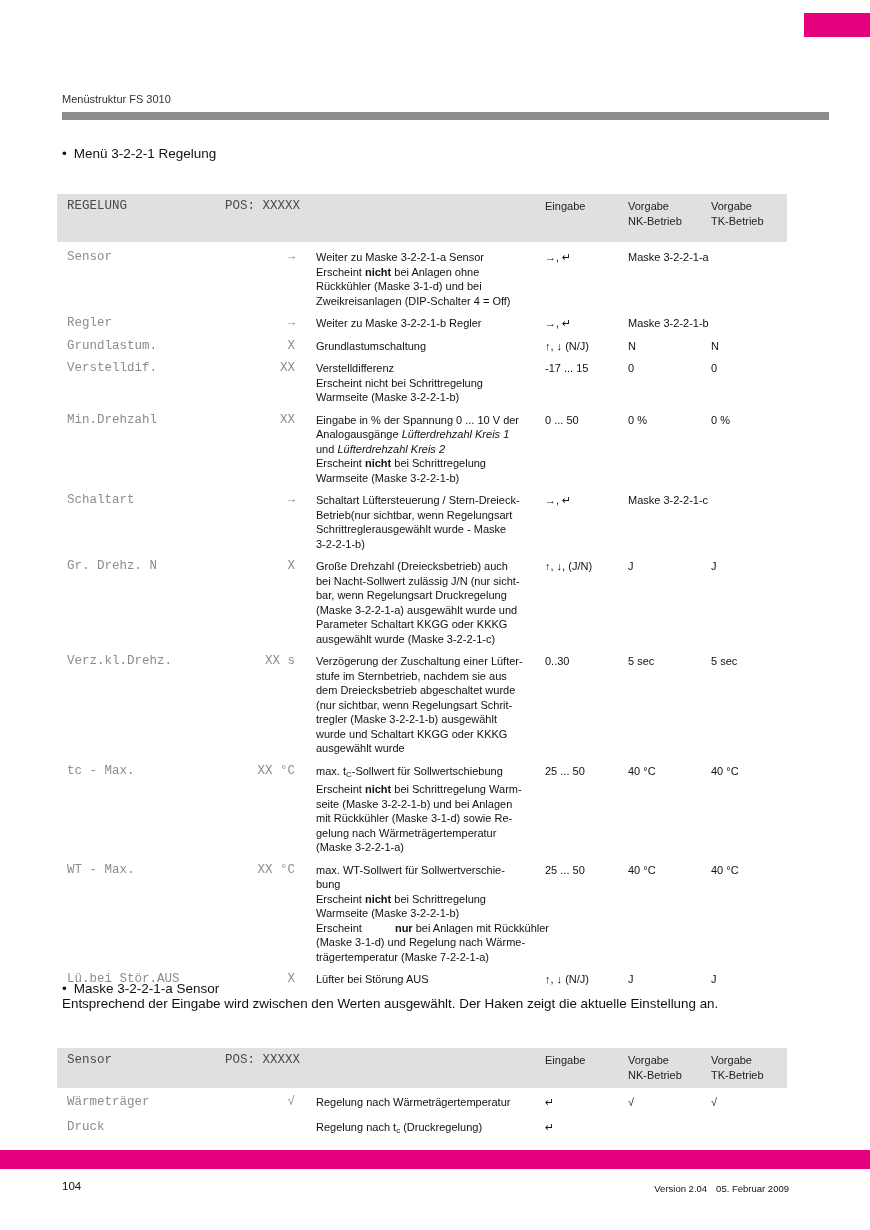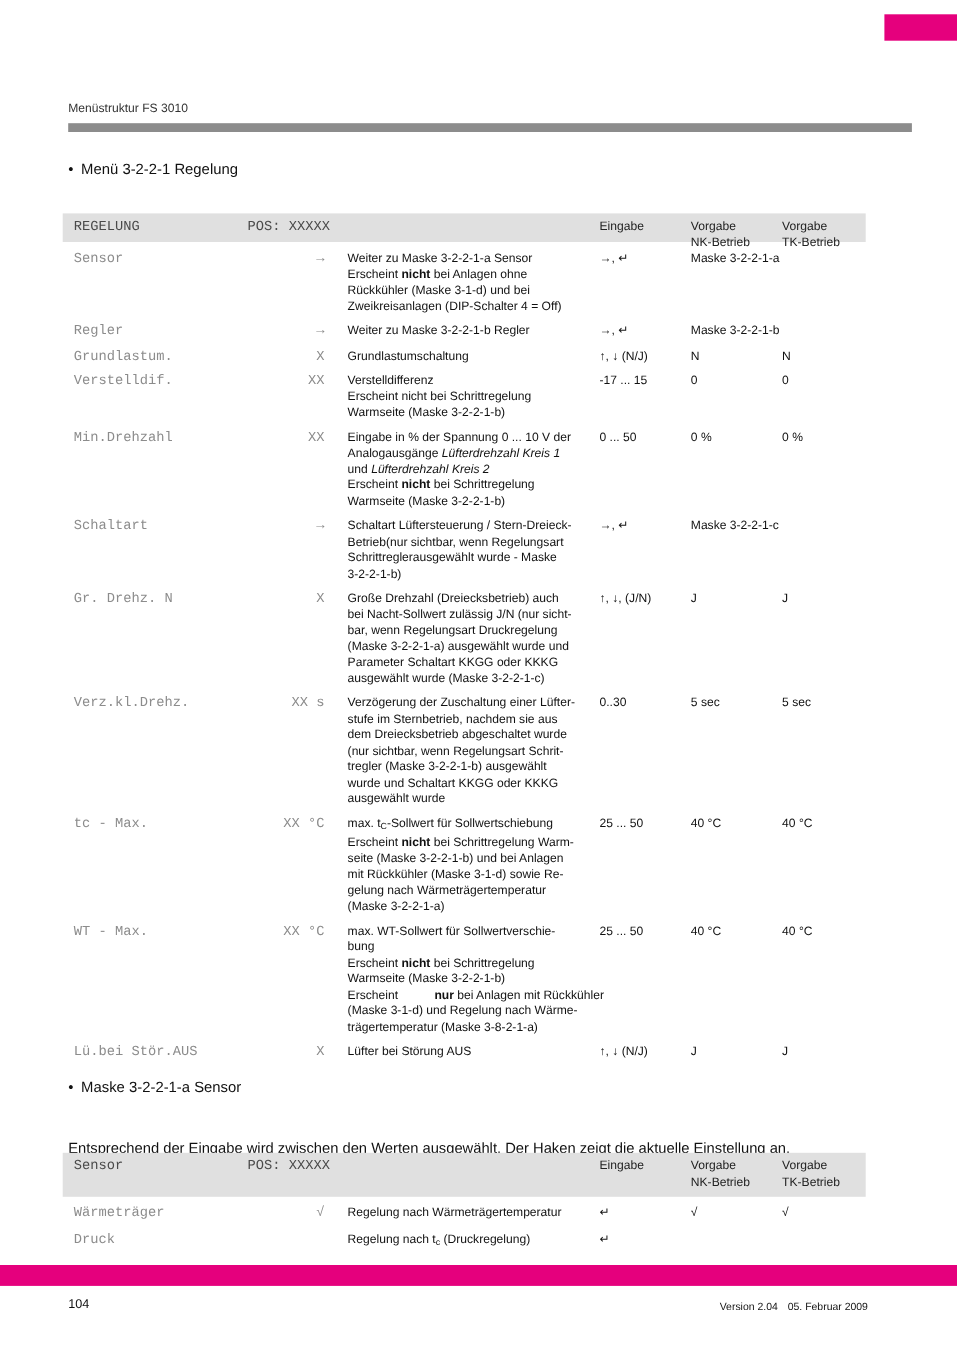--- a/index.html
+++ b/index.html
@@ -22,7 +22,7 @@
   .t1{top:194px;}
   .t2{top:1048px;}
   .thead{position:relative;background:var(--thbg);font-size:11px;line-height:14.5px;}
-  .t1 .thead{height:26px;}
+  .t1 .thead{height:48px;}
   .t2 .thead{height:40px;}
   .thead .hc{position:absolute;top:5px;white-space:nowrap;color:#222;}
   .thead .hc.mono{color:#4a4a4a;font-size:12.5px;}

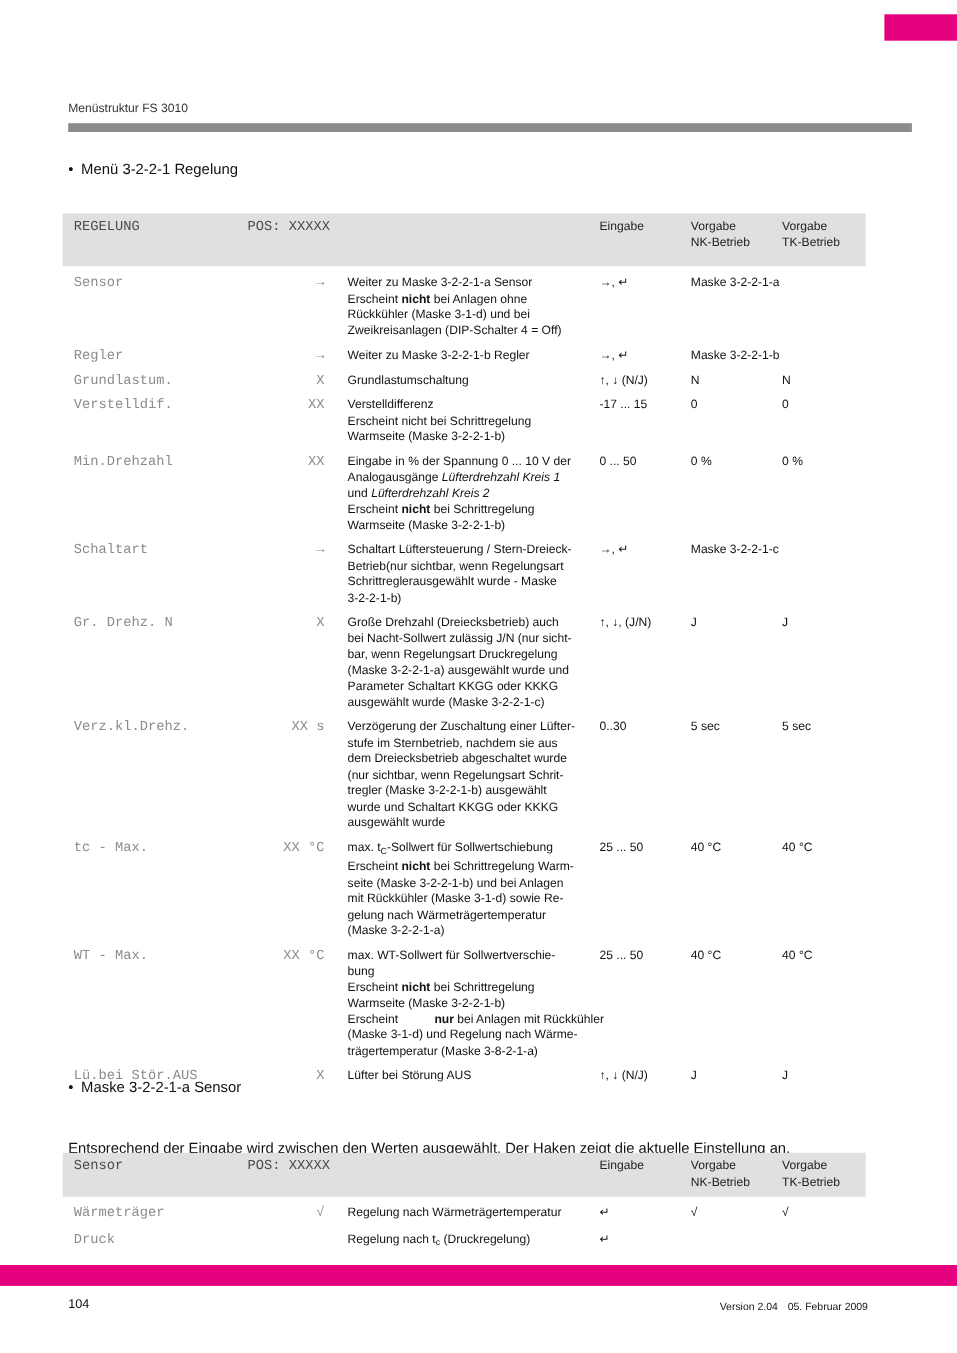--- a/index.html
+++ b/index.html
@@ -204,7 +204,7 @@
             <div class="line"><span>Warmseite (Maske 3-2-2-1-b)</span></div>
             <div class="line"><span>Erscheint </span><span style="font-weight: bold; padding-left: 30px;">nur</span><span> bei Anlagen mit Rückkühler</span></div>
             <div class="line"><span>(Maske 3-1-d) und Regelung nach Wärme-</span></div>
-            <div class="line"><span>trägertemperatur (Maske 3-8-2-1-a)</span></div>
+            <div class="line"><span>trägertemperatur (Maske 7-2-2-1-a)</span></div>
           </div>
           <div class="cell ein">25 ... 50</div>
           <div class="cell nk">40 °C</div>

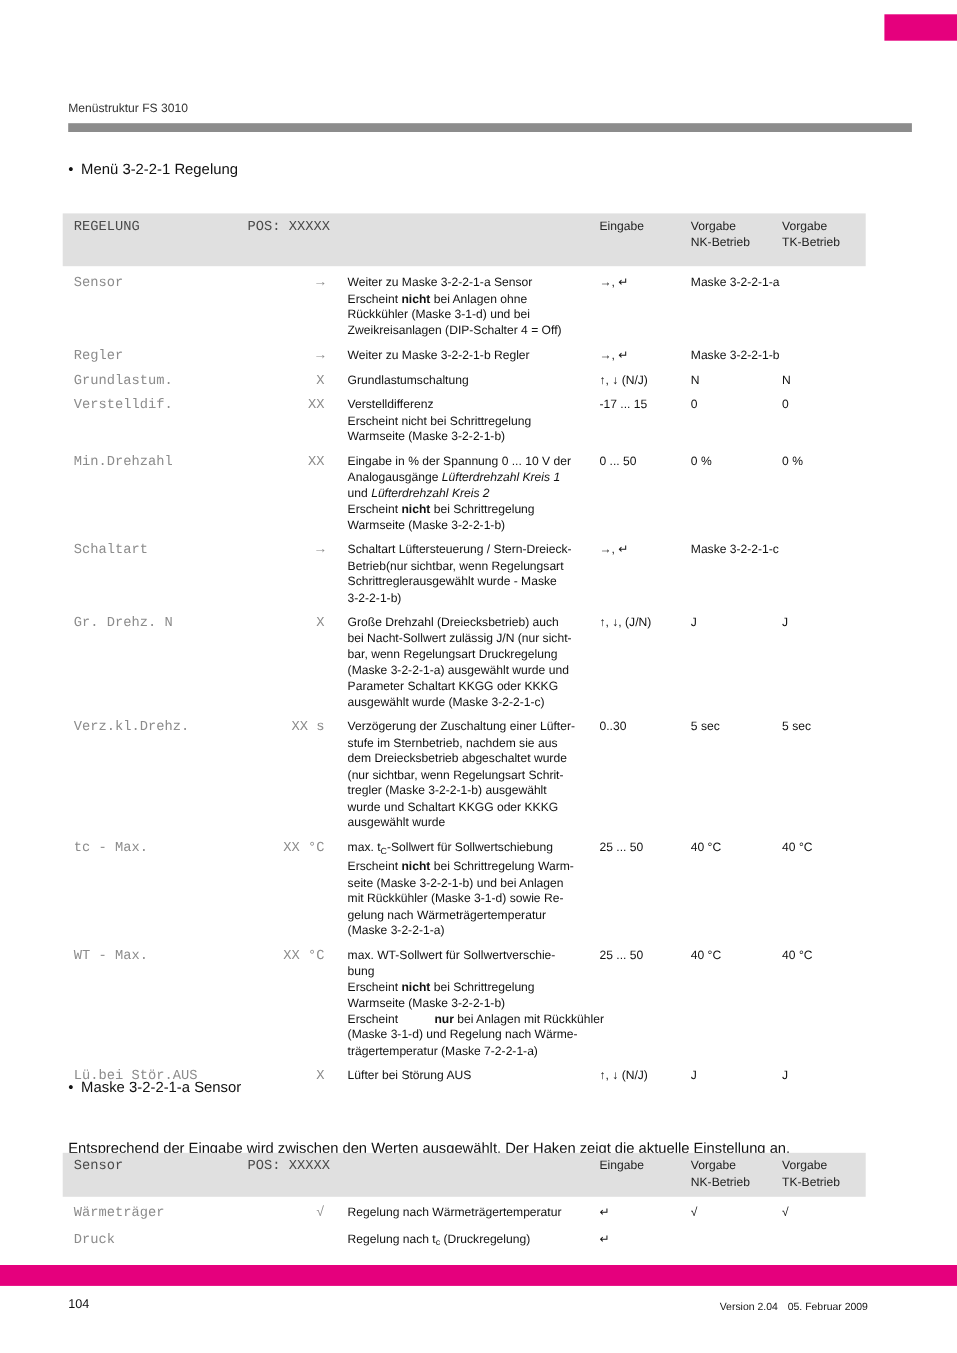--- a/index.html
+++ b/index.html
@@ -15,7 +15,7 @@
   .section-heading .bullet{margin-right:7px;}
   .s1{top:146px;}
   .s2{top:981px;}
-  .intro{position:absolute;left:62px;top:1036px;width:740px;font-size:13.4px;color:#111;
+  .intro{position:absolute;left:62px;top:996px;width:740px;font-size:13.4px;color:#111;
          white-space:nowrap;margin:0;}
 
   .dtable{position:absolute;left:57px;width:730px;}

